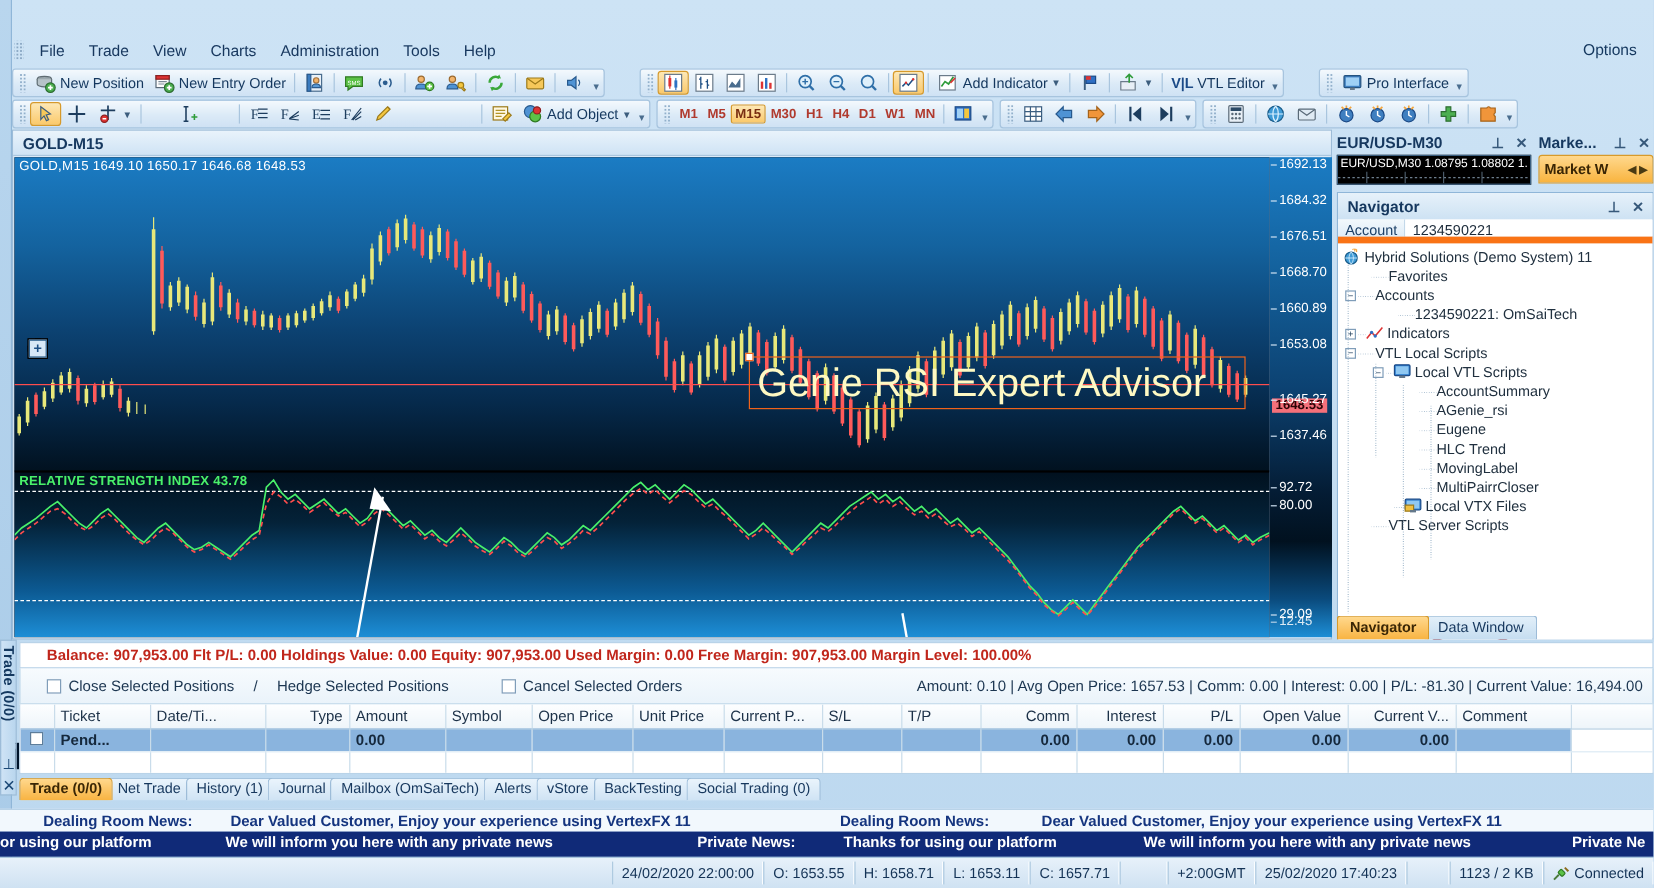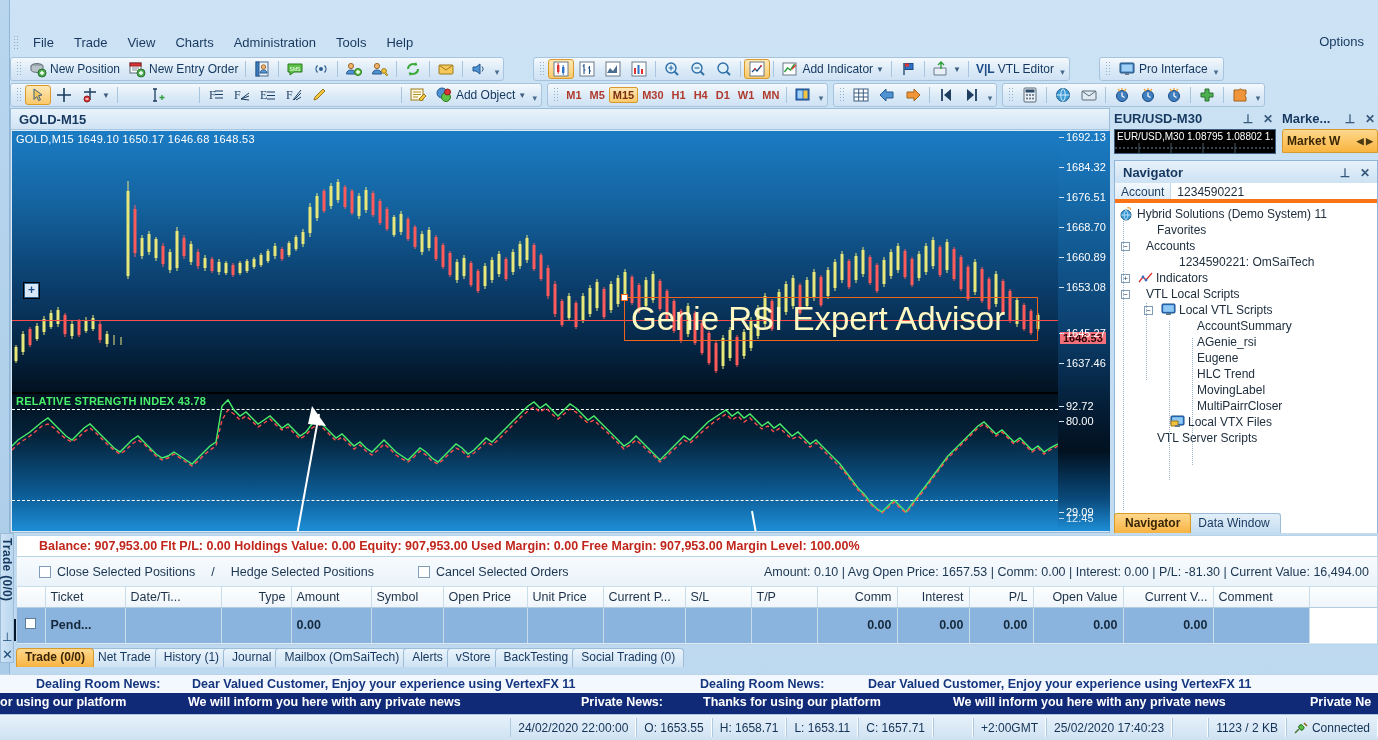--- a/index.html
+++ b/index.html
@@ -118,7 +118,7 @@
      display:flex; align-items:center; padding:0 4px 0 8px;
      font-weight:bold; color:#15375e; font-size:13px; }
   .nav-acct { height:20px; display:flex; align-items:stretch;
-     background:#eef5fb; border-bottom:4px solid #f97316; }
+     background:#eef5fb; border-bottom:6px solid #f97316; }
   .nav-acct .k { padding:2px 6px; background:linear-gradient(#f2f8fc,#dfecf7);
      border-right:1px solid #c3d8e9; color:#1c3f66; }
   .nav-acct .v { padding:2px 6px; background:#fff; flex:1; color:#1c2b3a; }

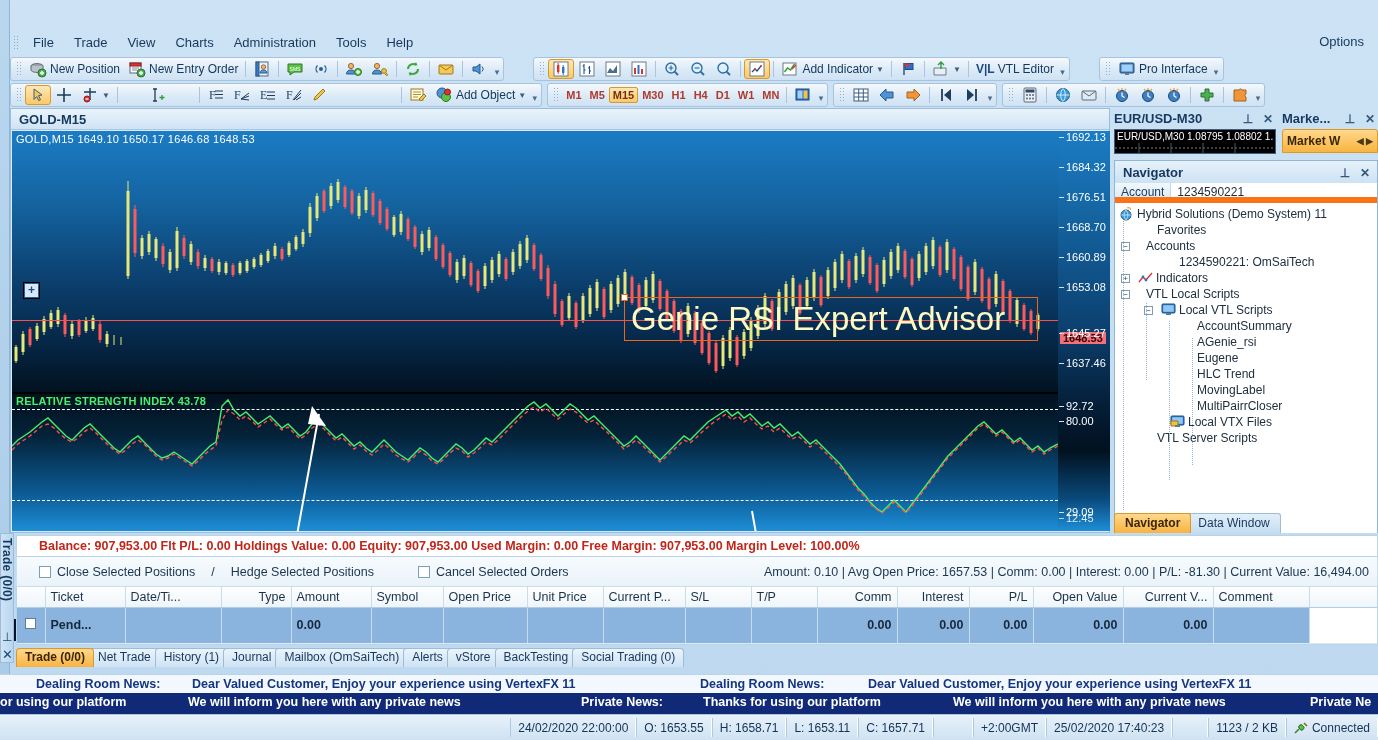--- a/index.html
+++ b/index.html
@@ -167,7 +167,7 @@
   table.grid th { height:20px; background:linear-gradient(#fdfeff,#eef5fa);
      border-right:1px solid #c9dcea; border-bottom:1px solid #b3cde1;
      font-weight:normal; color:#1c3148; font-size:12.5px; padding:0 5px; }
-  table.grid td { height:36px; border-right:1px solid #c9dcea; border-bottom:1px solid #dceaf4;
+  table.grid td { height:19px; border-right:1px solid #c9dcea; border-bottom:1px solid #dceaf4;
      font-size:12.5px; padding:0 5px; color:#15283c; }
   tr.selrow td { background:#8ab4de; font-weight:bold; }
   tr.emptyrow td { background:#fff; }

